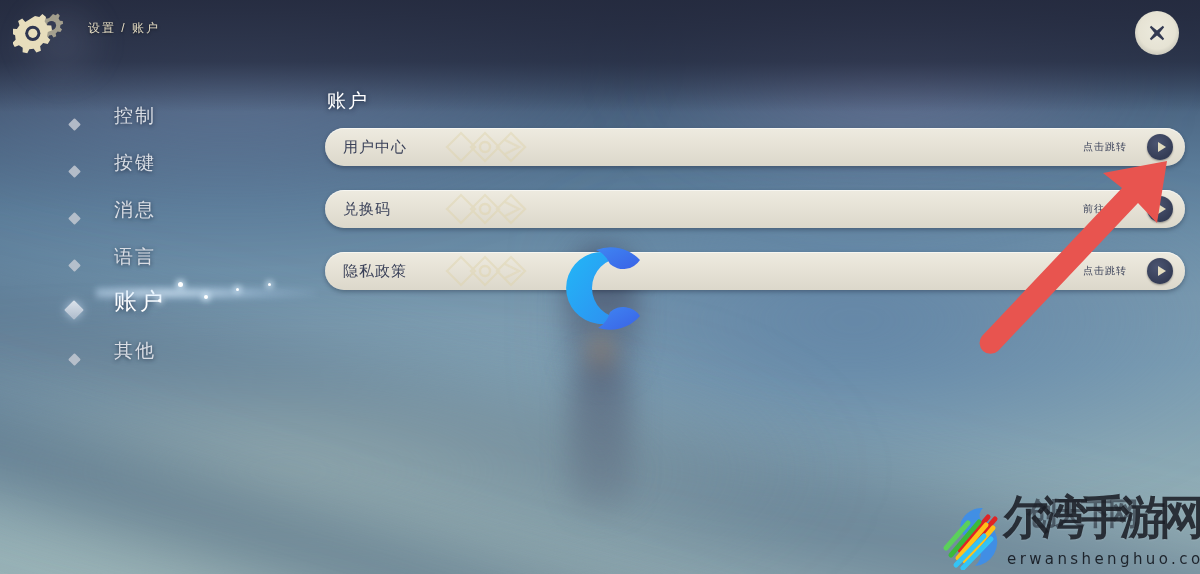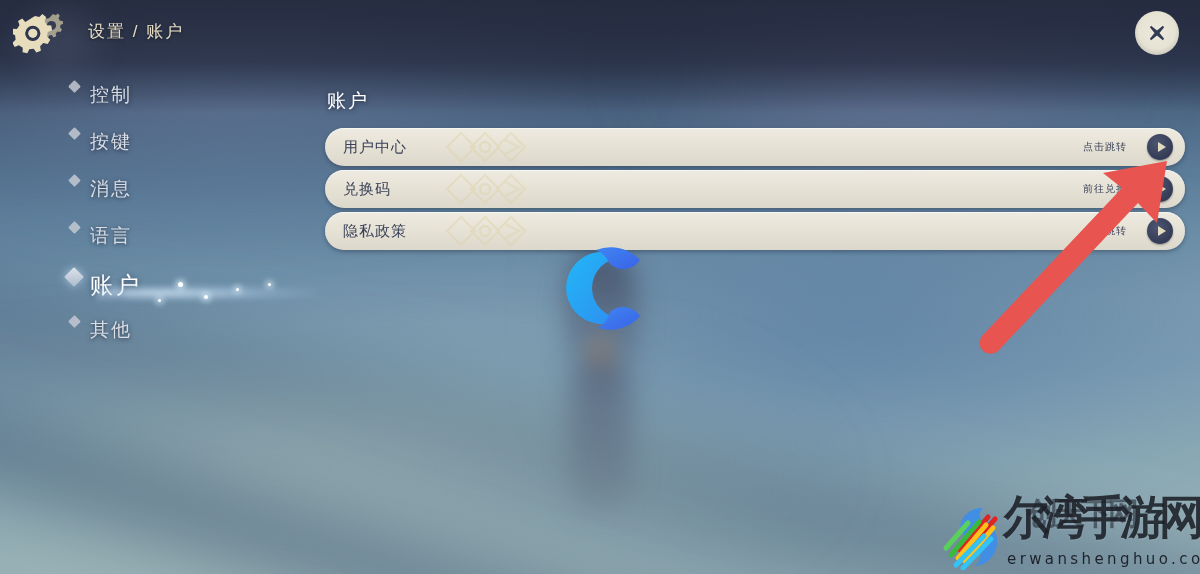--- a/index.html
+++ b/index.html
@@ -170,7 +170,7 @@
     position: absolute;
     left: 88px;
     top: 20px;
-    font-size: 17px;
+    font-size: 12px;
     letter-spacing: 2px;
     color: #e4dcc3;
     text-shadow: 0 1px 3px rgba(0,0,0,.55);

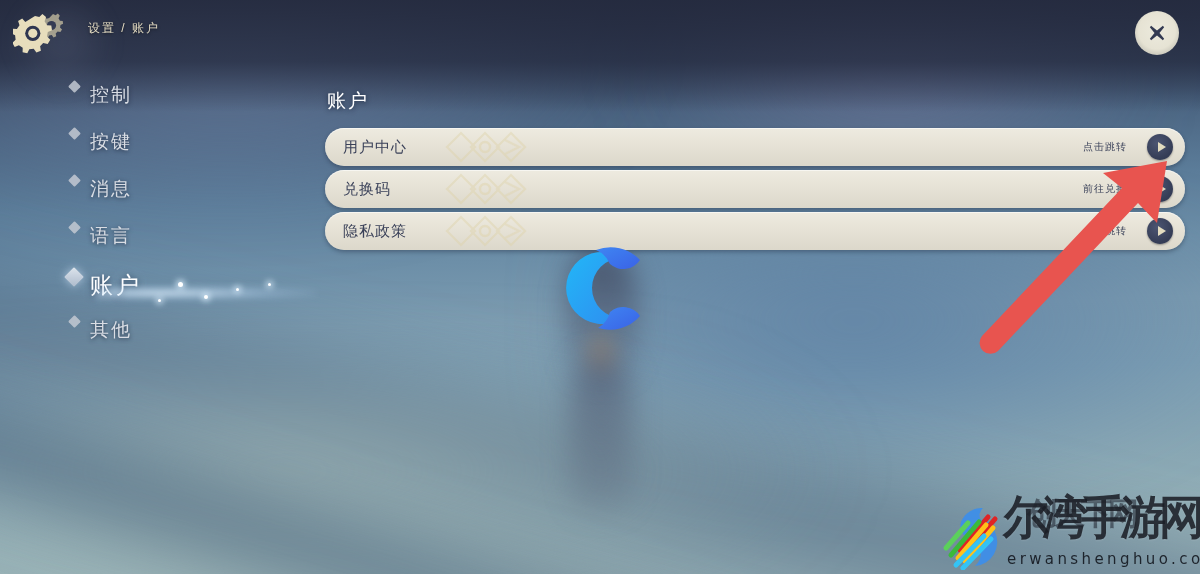--- a/index.html
+++ b/index.html
@@ -202,8 +202,8 @@
     position: relative;
     height: 47px;
     display: flex;
-    align-items: flex-start;
-    padding-left: 64px;
+    align-items: flex-end;
+    padding-left: 88px;
     cursor: pointer;
   }
   .side-bullet {

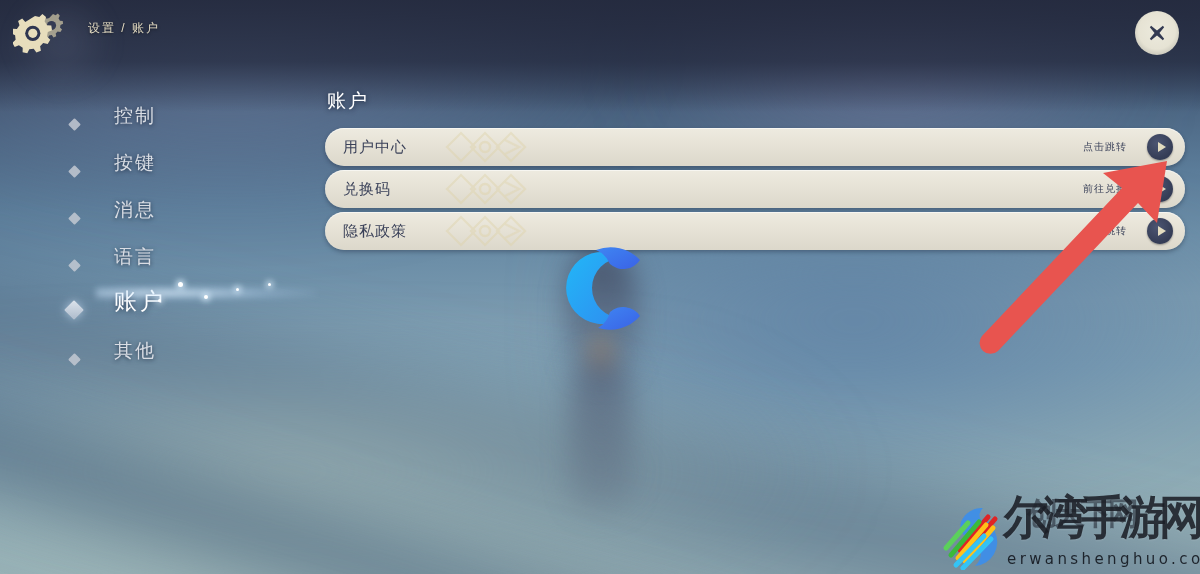--- a/index.html
+++ b/index.html
@@ -278,7 +278,7 @@
     box-shadow: 0 2px 4px rgba(20,30,50,.35), inset 0 1px 0 rgba(255,255,255,.55);
     display: flex;
     align-items: center;
-    margin-bottom: 4px;
+    margin-bottom: 24px;
     overflow: hidden;
     cursor: pointer;
   }

